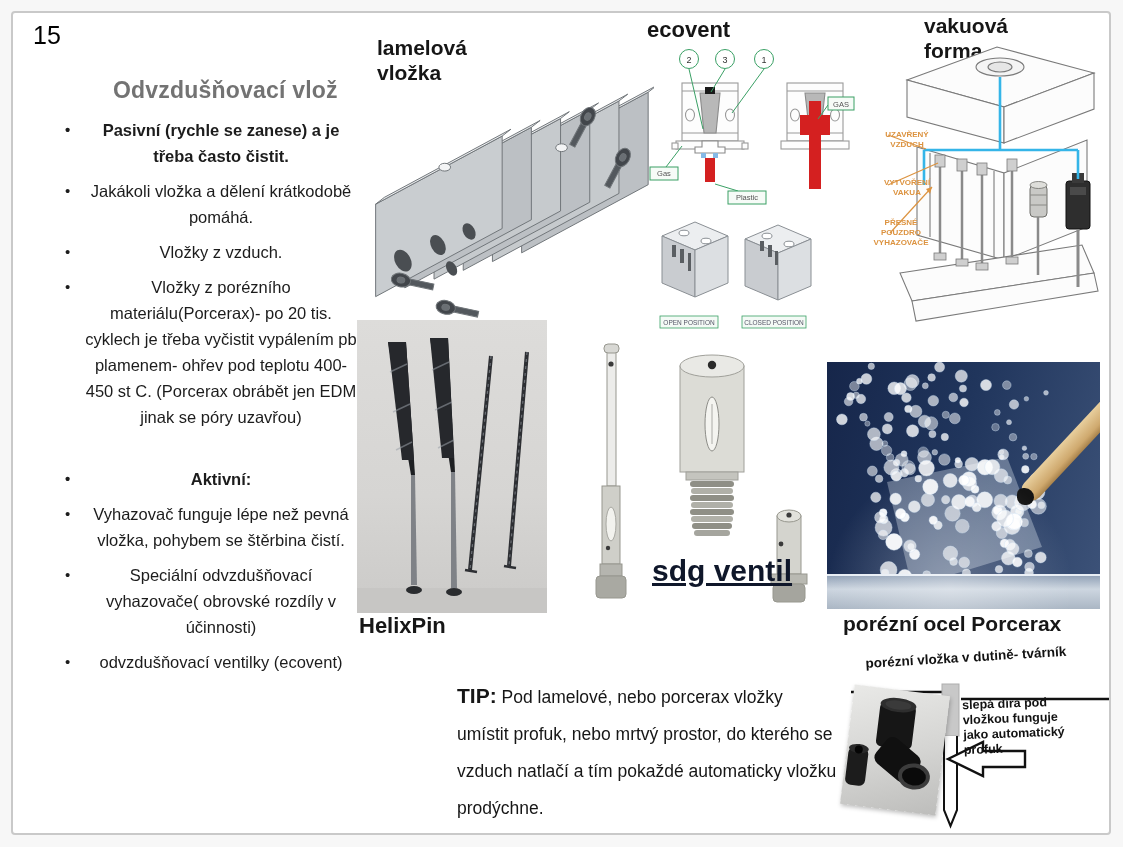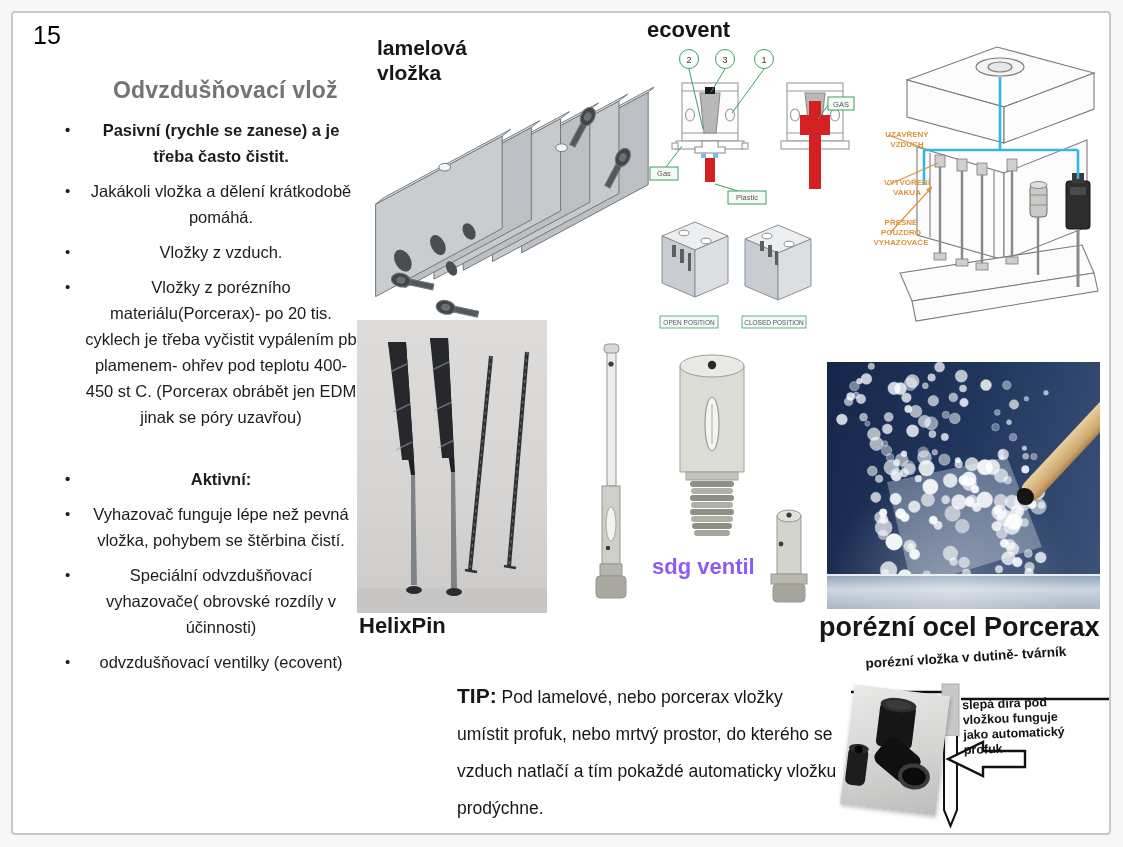--- a/index.html
+++ b/index.html
@@ -222,6 +222,8 @@
     </g>
   </svg>
 
+  <div class="abs fig-label vacuum-title">vakuová
+forma</div>
   <div class="abs vac-lbl" style="left:869px; top:117px; width:50px;">UZAVŘENÝ
 VZDUCH</div>
   <div class="abs vac-lbl" style="left:869px; top:165px; width:50px;">VYTVOŘENÍ

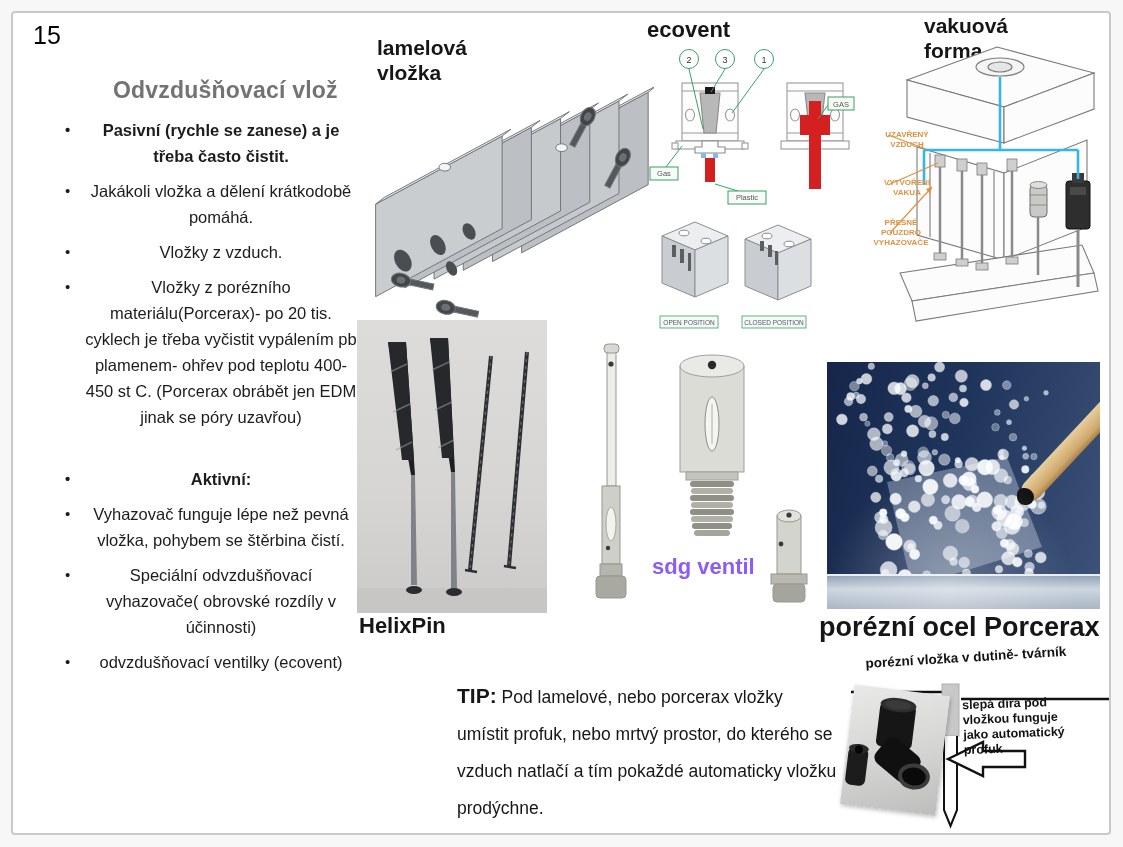--- a/index.html
+++ b/index.html
@@ -21,7 +21,7 @@
   .ecovent-title { left:634px; top:4px; font-size:22px; }
   .vacuum-title  { left:911px; top:0px; font-size:21px; line-height:25px; }
   .helix-label   { left:346px; top:600px; font-size:22px; }
-  .sdg-label     { left:639px; top:541px; font-size:22px; color:#8b5cf6; z-index:5; }
+  .sdg-label     { left:639px; top:541px; font-size:30px; color:#0f172a; z-index:5;text-decoration:underline; }
   .porcerax-label{ left:806px; top:599px; font-size:27px; }
 
   .vac-lbl { color:#dc9340; font-weight:bold; font-size:8px; line-height:10px; text-align:center; white-space:pre-line; z-index:4; }

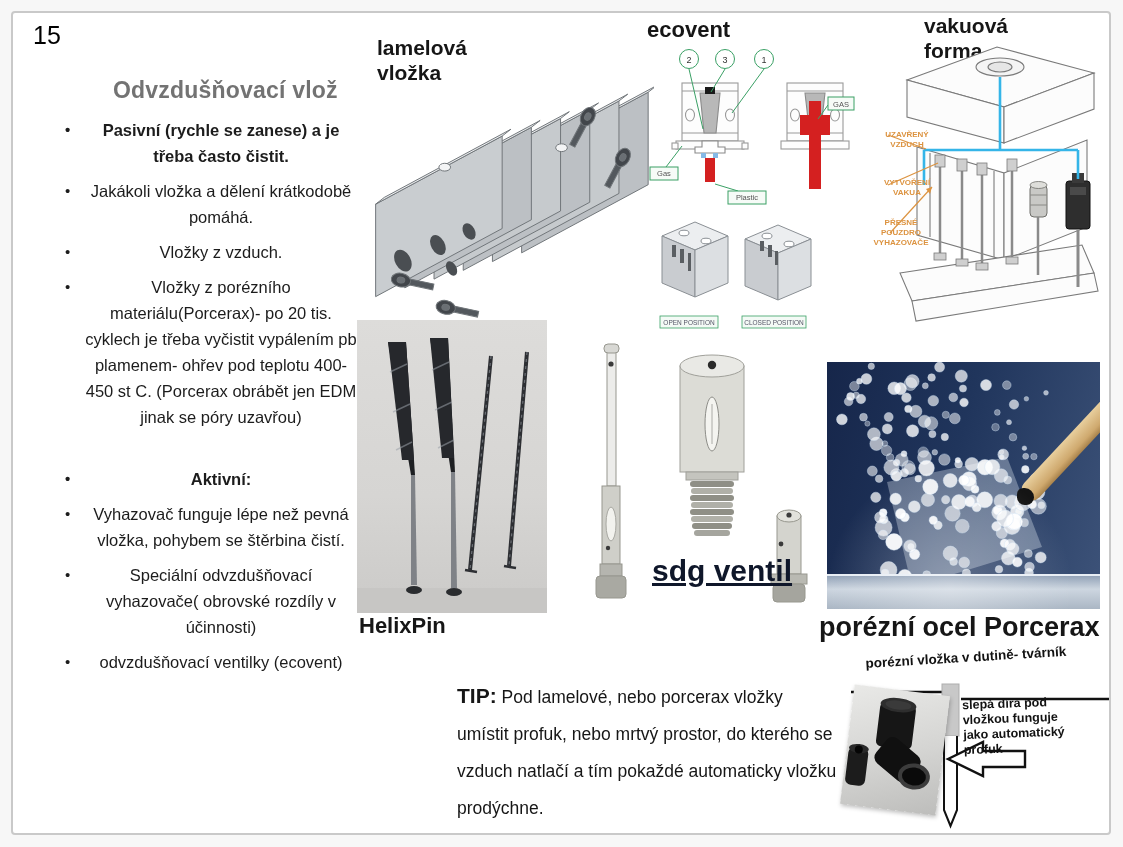--- a/index.html
+++ b/index.html
@@ -22,7 +22,7 @@
   .vacuum-title  { left:911px; top:0px; font-size:21px; line-height:25px; }
   .helix-label   { left:346px; top:600px; font-size:22px; }
   .sdg-label     { left:639px; top:541px; font-size:30px; color:#0f172a; z-index:5;text-decoration:underline; }
-  .porcerax-label{ left:806px; top:599px; font-size:27px; }
+  .porcerax-label{ left:830px; top:599px; font-size:21px; }
 
   .vac-lbl { color:#dc9340; font-weight:bold; font-size:8px; line-height:10px; text-align:center; white-space:pre-line; z-index:4; }
 

